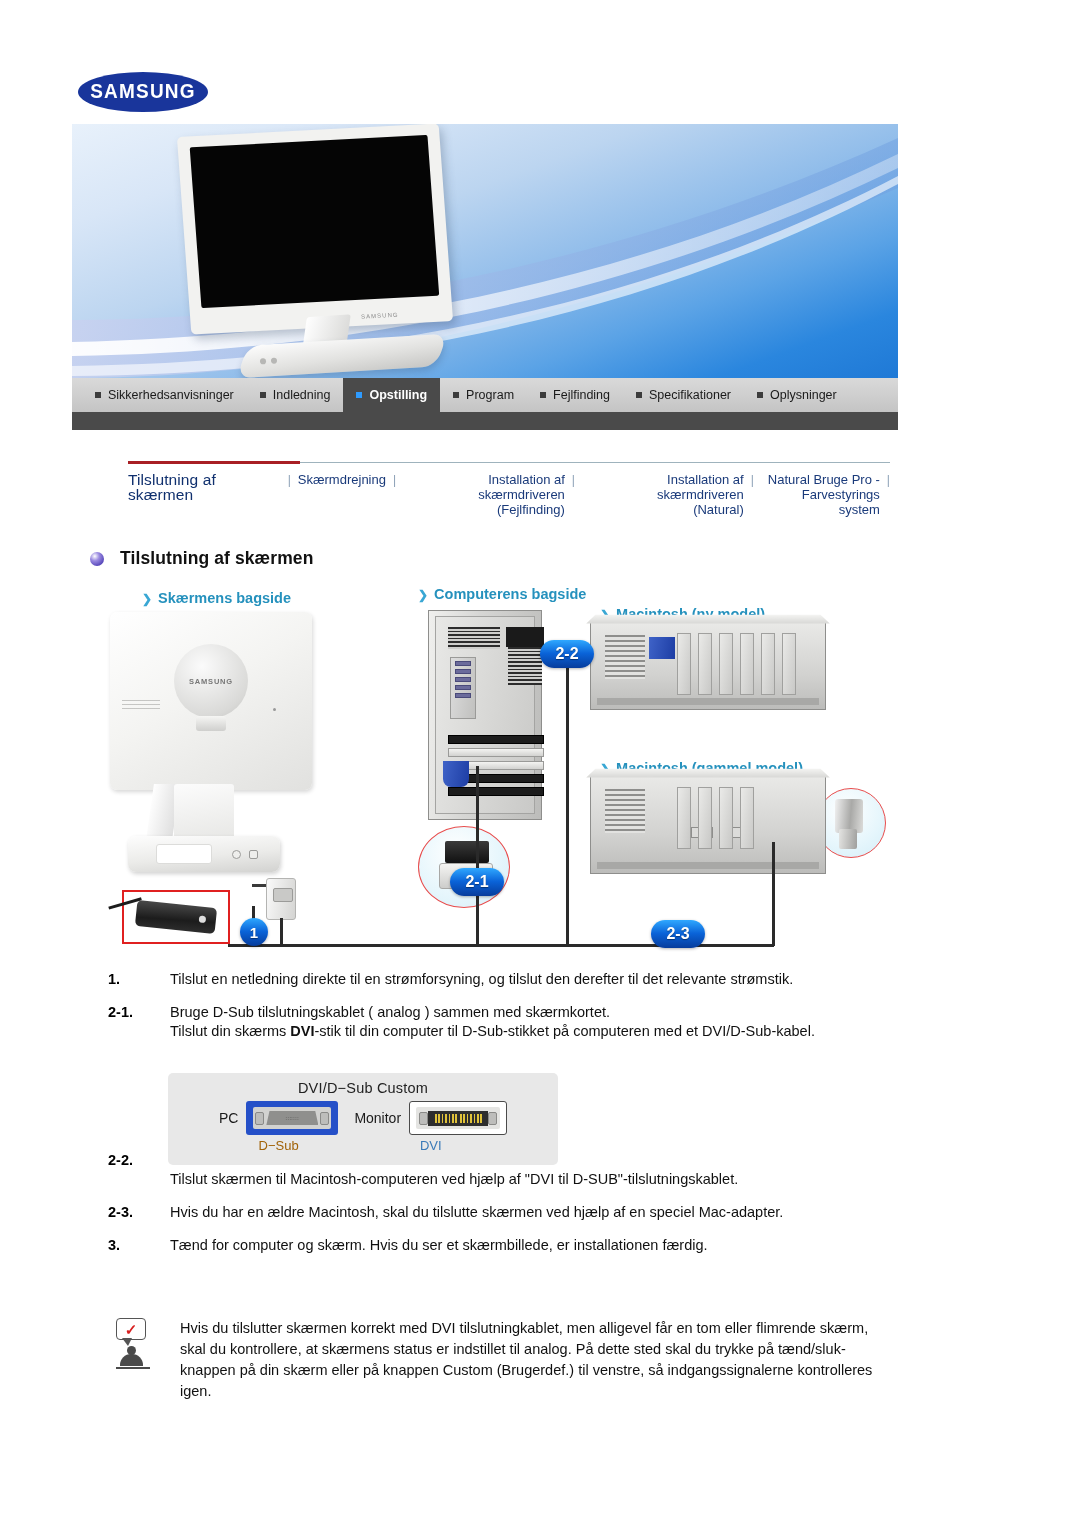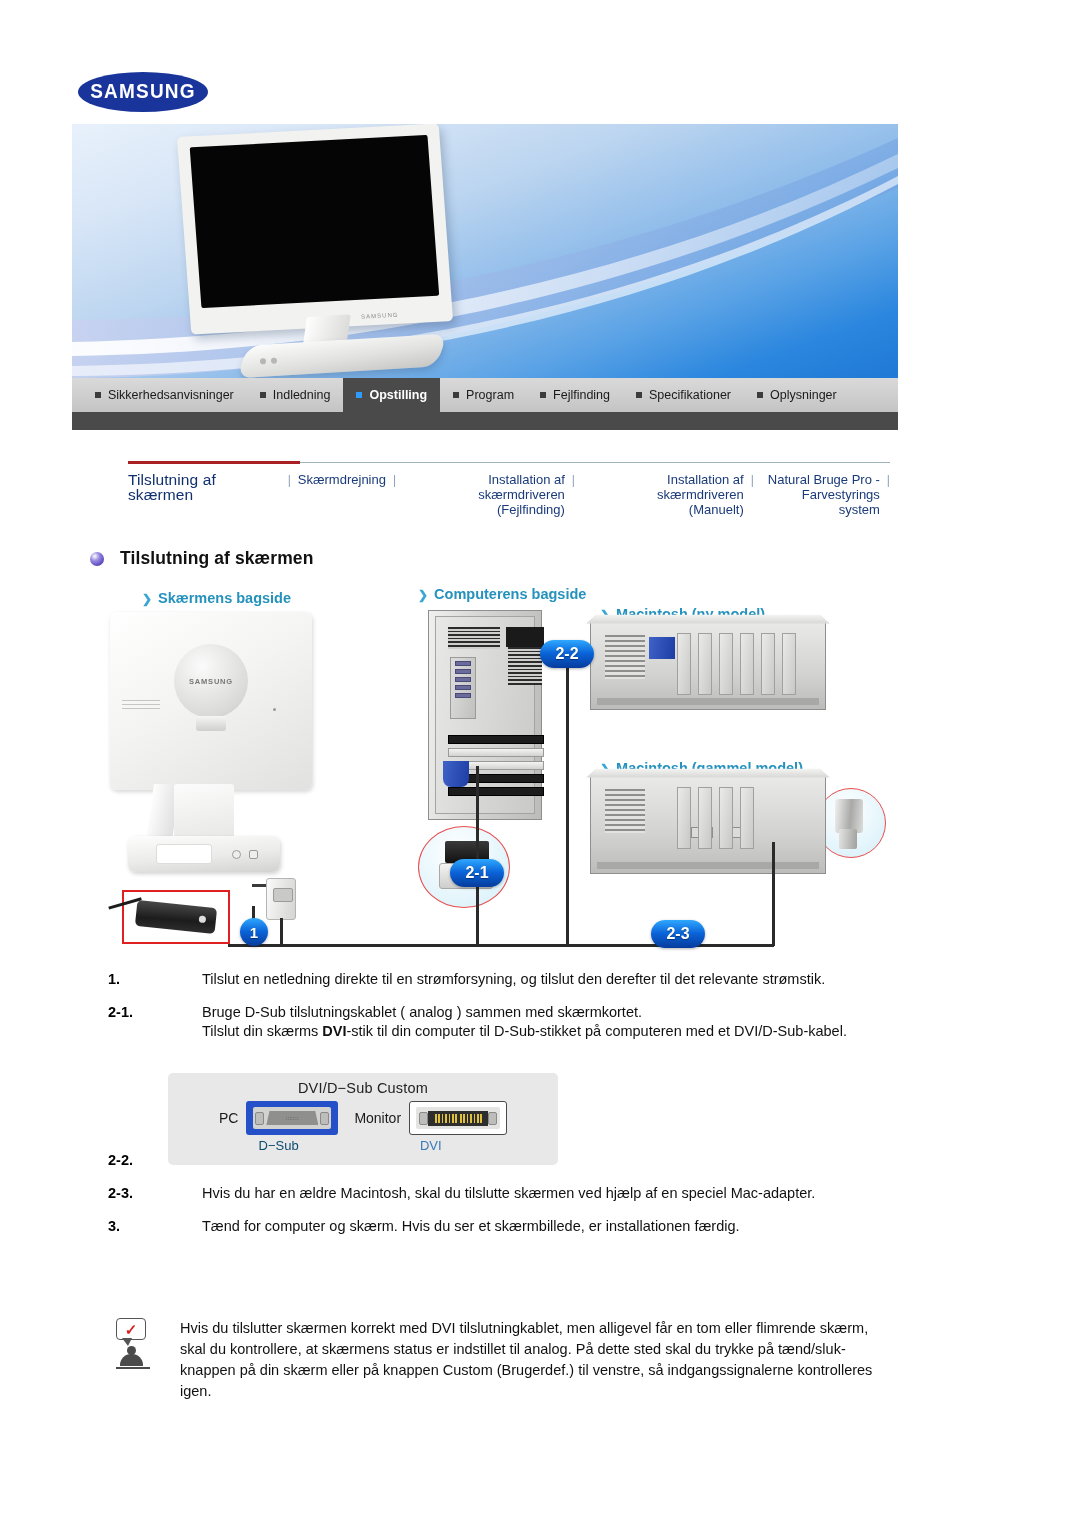--- a/index.html
+++ b/index.html
@@ -682,7 +682,7 @@
       <div class="subsep">|</div>
       <div class="subitem">
         <div>Installation af skærmdriveren</div>
-        <div>(Manuelt)</div>
+        <div>(Natural)</div>
       </div>
       <div class="subsep">|</div>
       <div class="subitem">

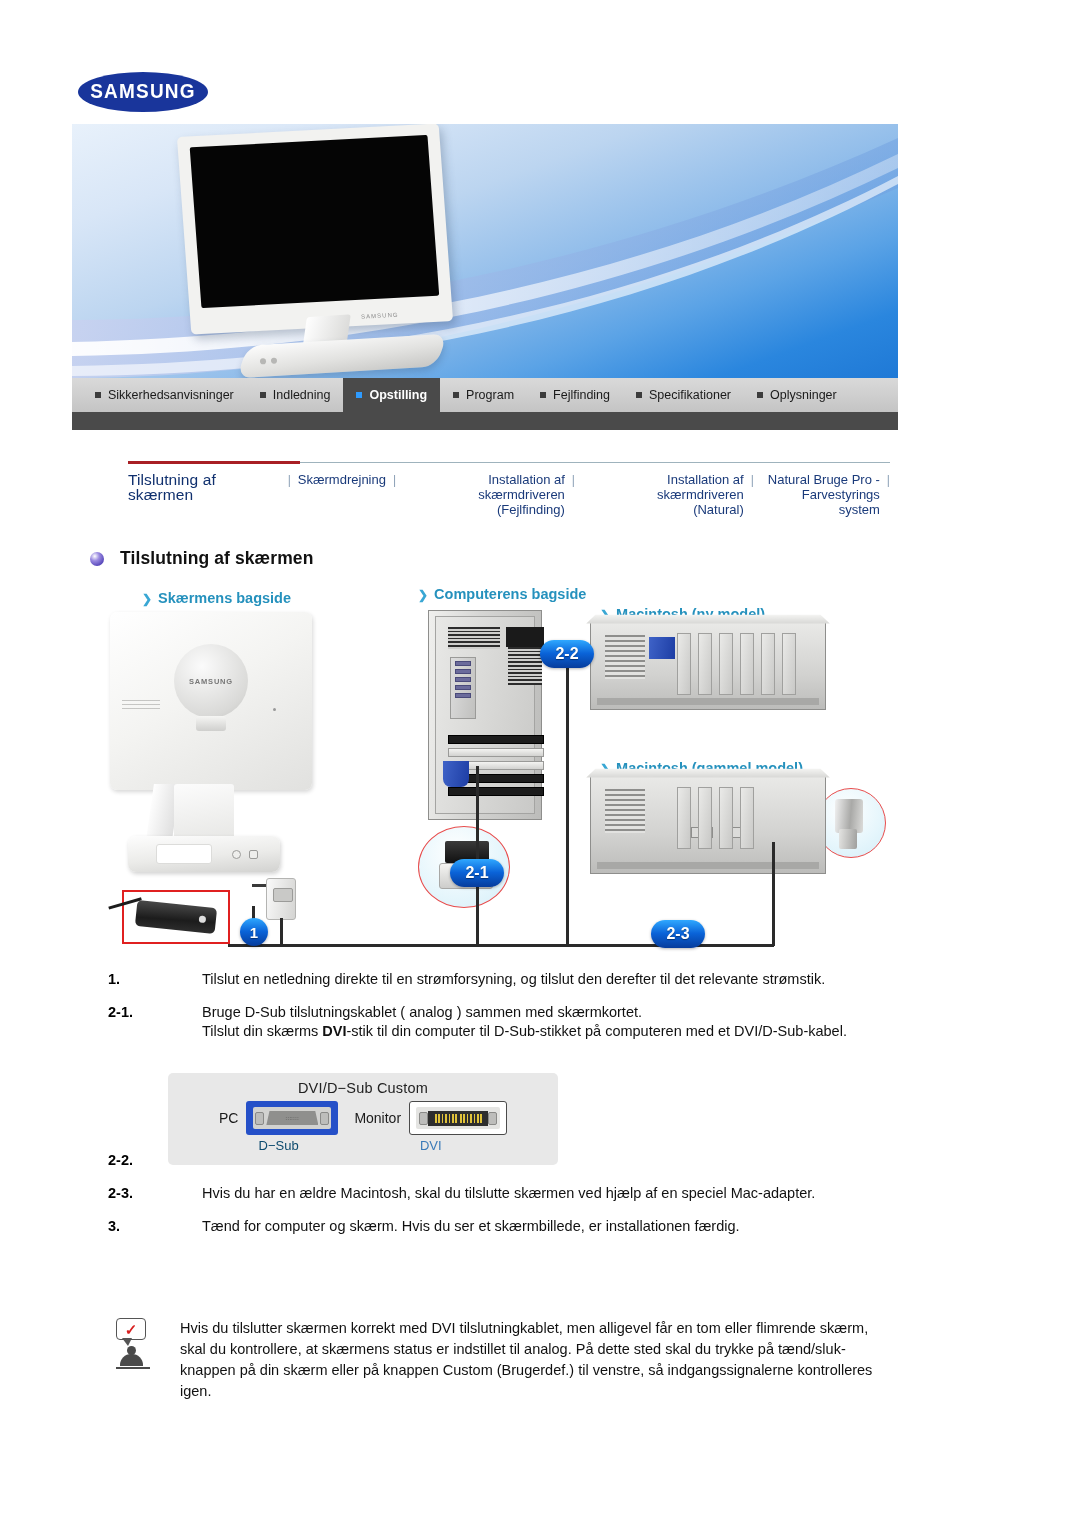--- a/index.html
+++ b/index.html
@@ -325,7 +325,7 @@
     font-size: 16px;
   }
   .b1 { left: 140px; top: 330px; }
-  .b21 { left: 350px; top: 271px; }
+  .b21 { left: 350px; top: 280px; }
   .b22 { left: 440px; top: 52px; }
   .b23 { left: 542px; top: 332px; margin-left: 9px; }
 

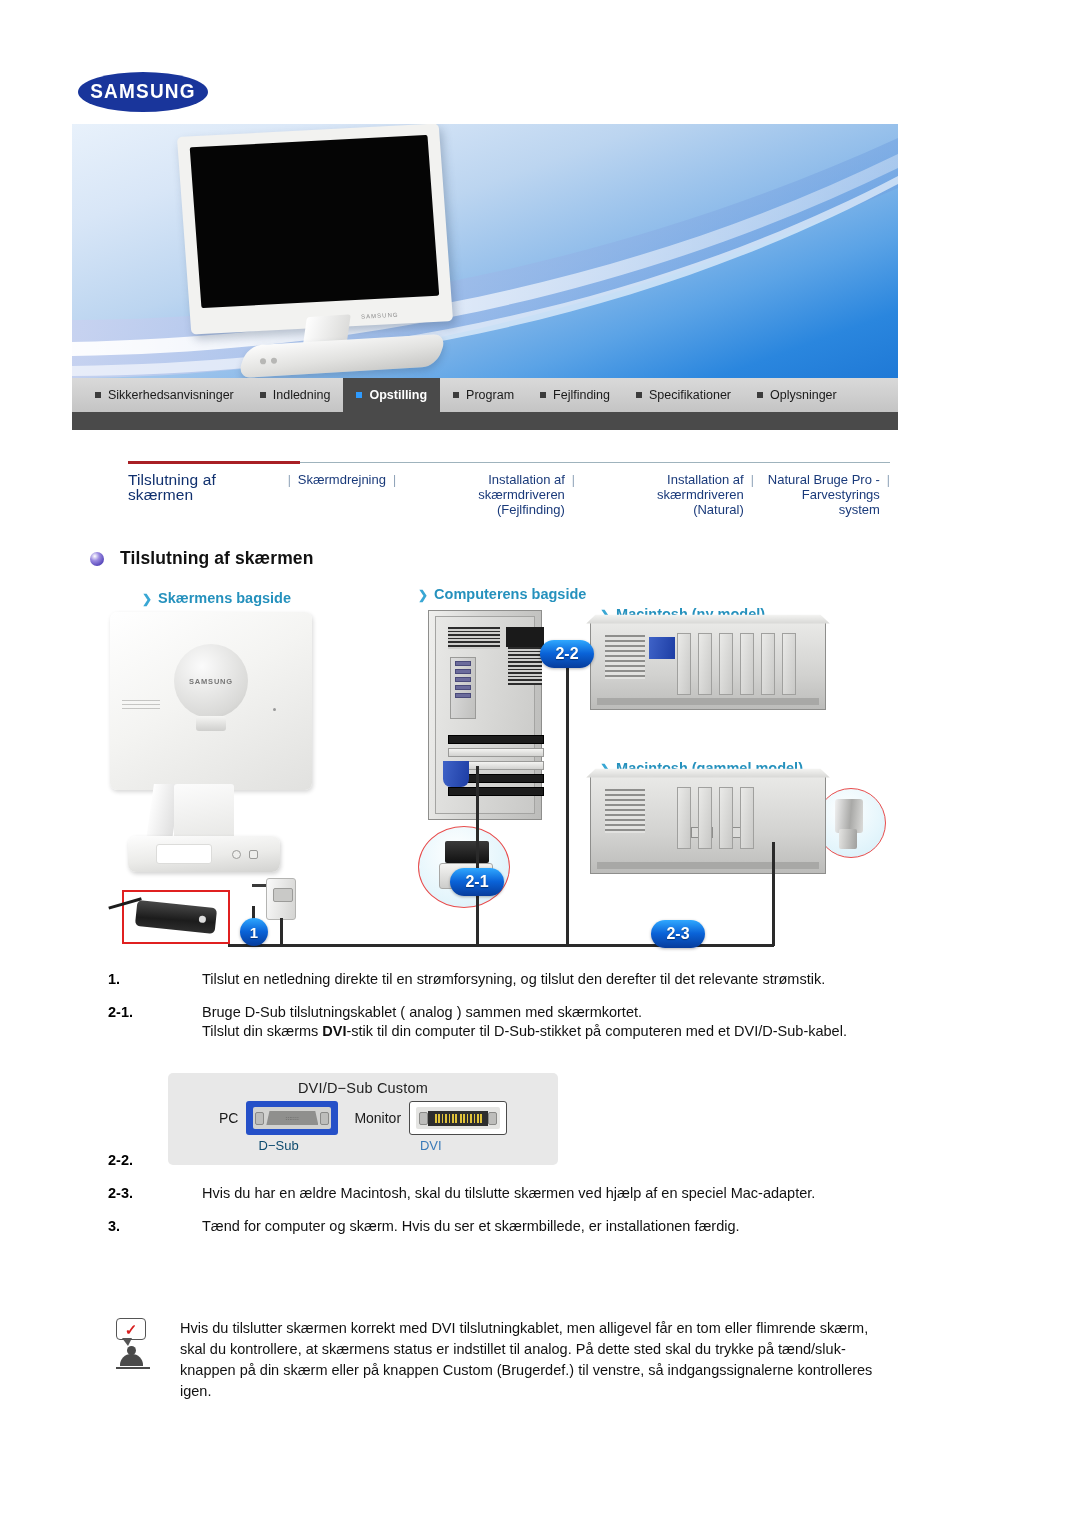--- a/index.html
+++ b/index.html
@@ -488,7 +488,6 @@
     font-size: 14.5px;
     line-height: 19px;
     color: #111111;
-    margin-left: 32px;
   }
   .step-body b { font-weight: bold; }
 

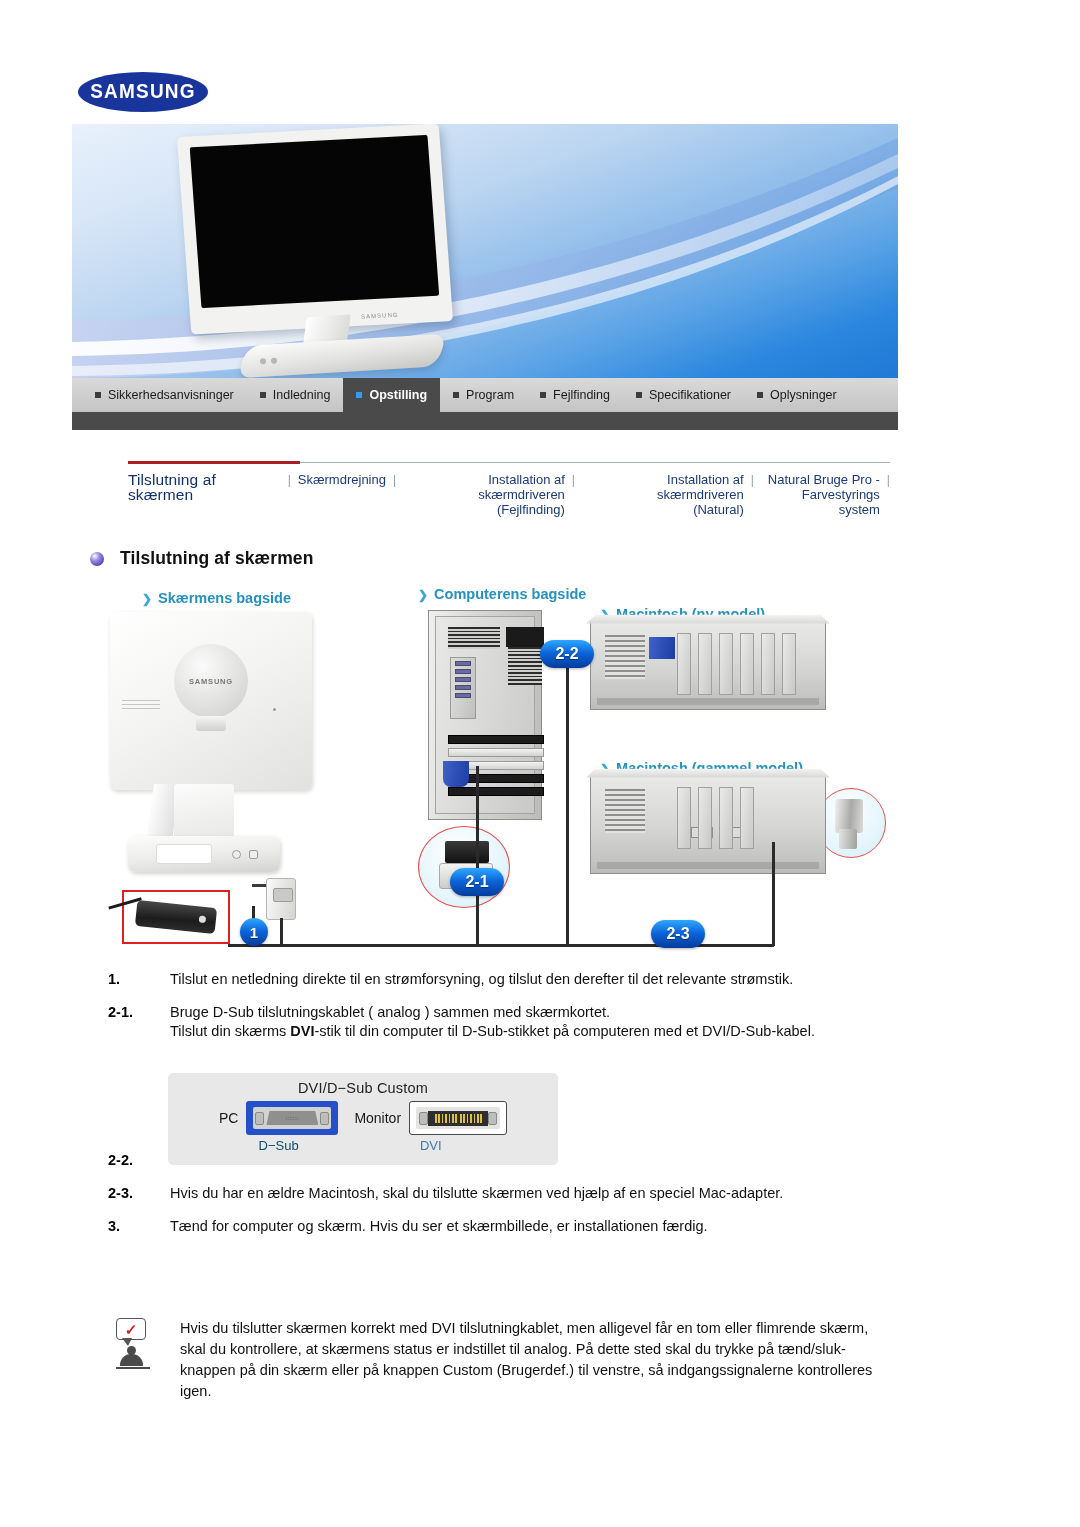--- a/index.html
+++ b/index.html
@@ -552,7 +552,7 @@
   }
   .cf-dvipins { width: 22px; height: 9px; background: repeating-linear-gradient(90deg,#e0c23a 0 1.6px, #2e2e2e 1.6px 3.4px); }
   .cf-screw { width: 9px; height: 13px; border-radius: 2px; background:#bdbdbb; border:1px solid #8a8a88;}
-  .cf-sublbl { font-size: 13px; color: #0c4a6e; margin-top: 3px; }
+  .cf-sublbl { font-size: 13px; color: #a16207; margin-top: 3px; }
   .cf-sublbl.grey { color: #3a7ab8; }
 
   

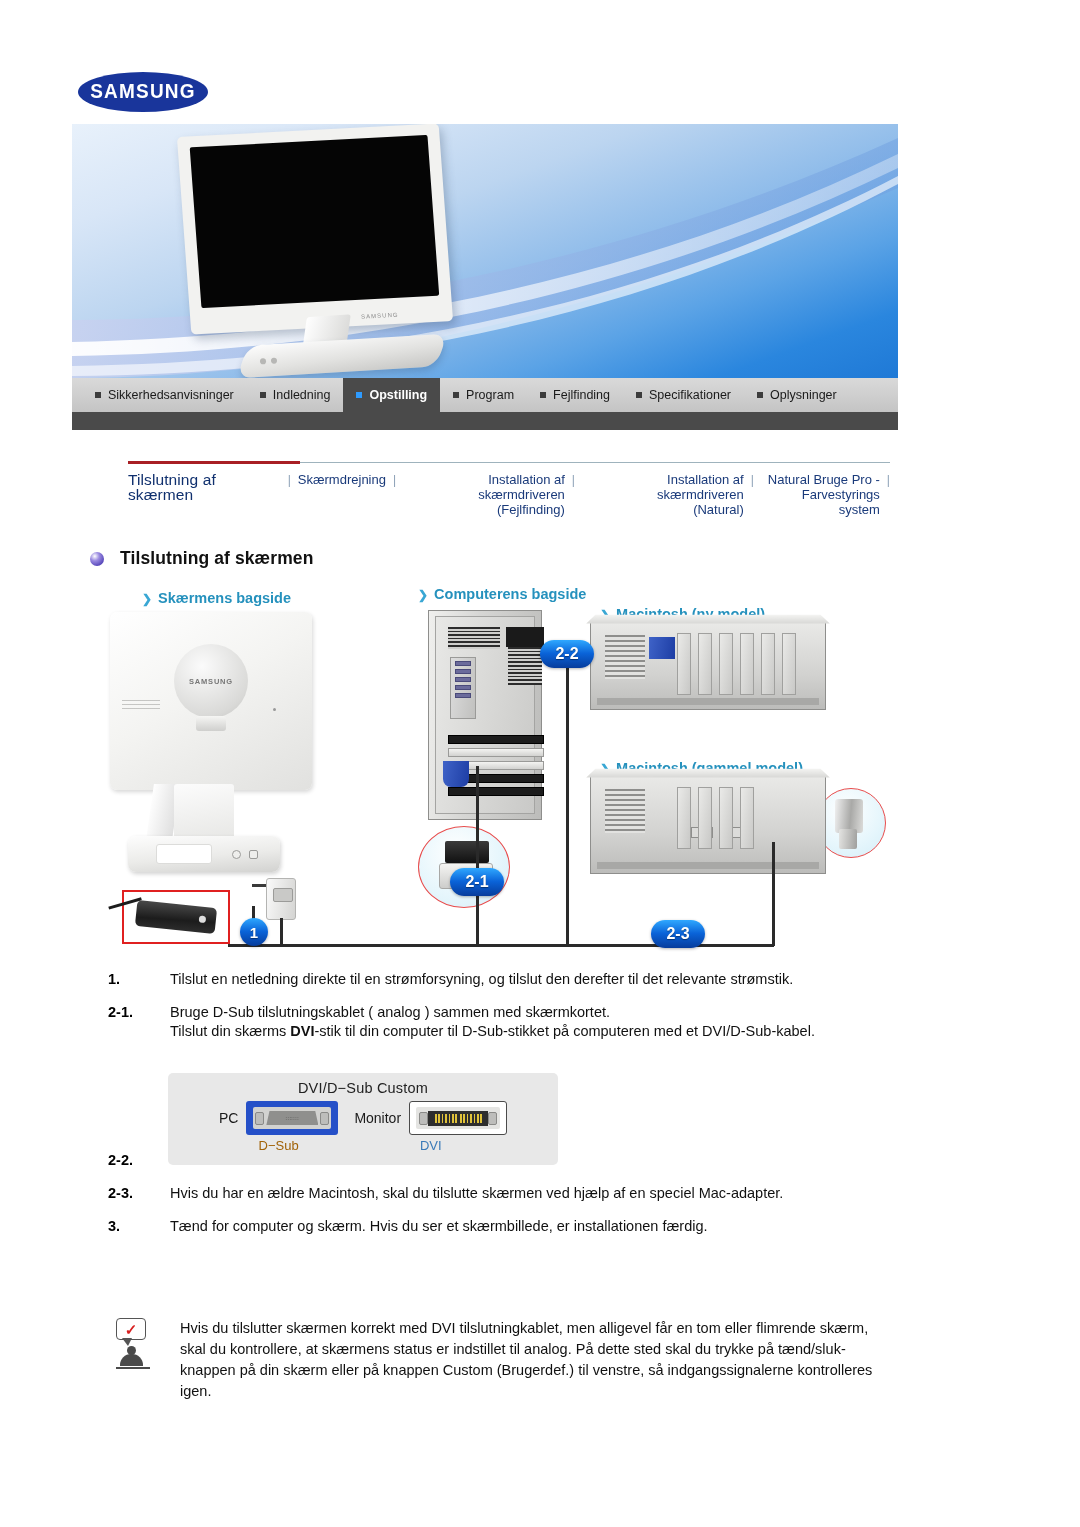--- a/index.html
+++ b/index.html
@@ -847,6 +847,7 @@
       <div class="step-num">2-2.</div>
       <div class="step-body">
         <div>Tilsluttet en Macintosh</div>
+        <div>Tilslut skærmen til Macintosh-computeren ved hjælp af "DVI til D-SUB"-tilslutningskablet.</div>
       </div>
     </div>
 

